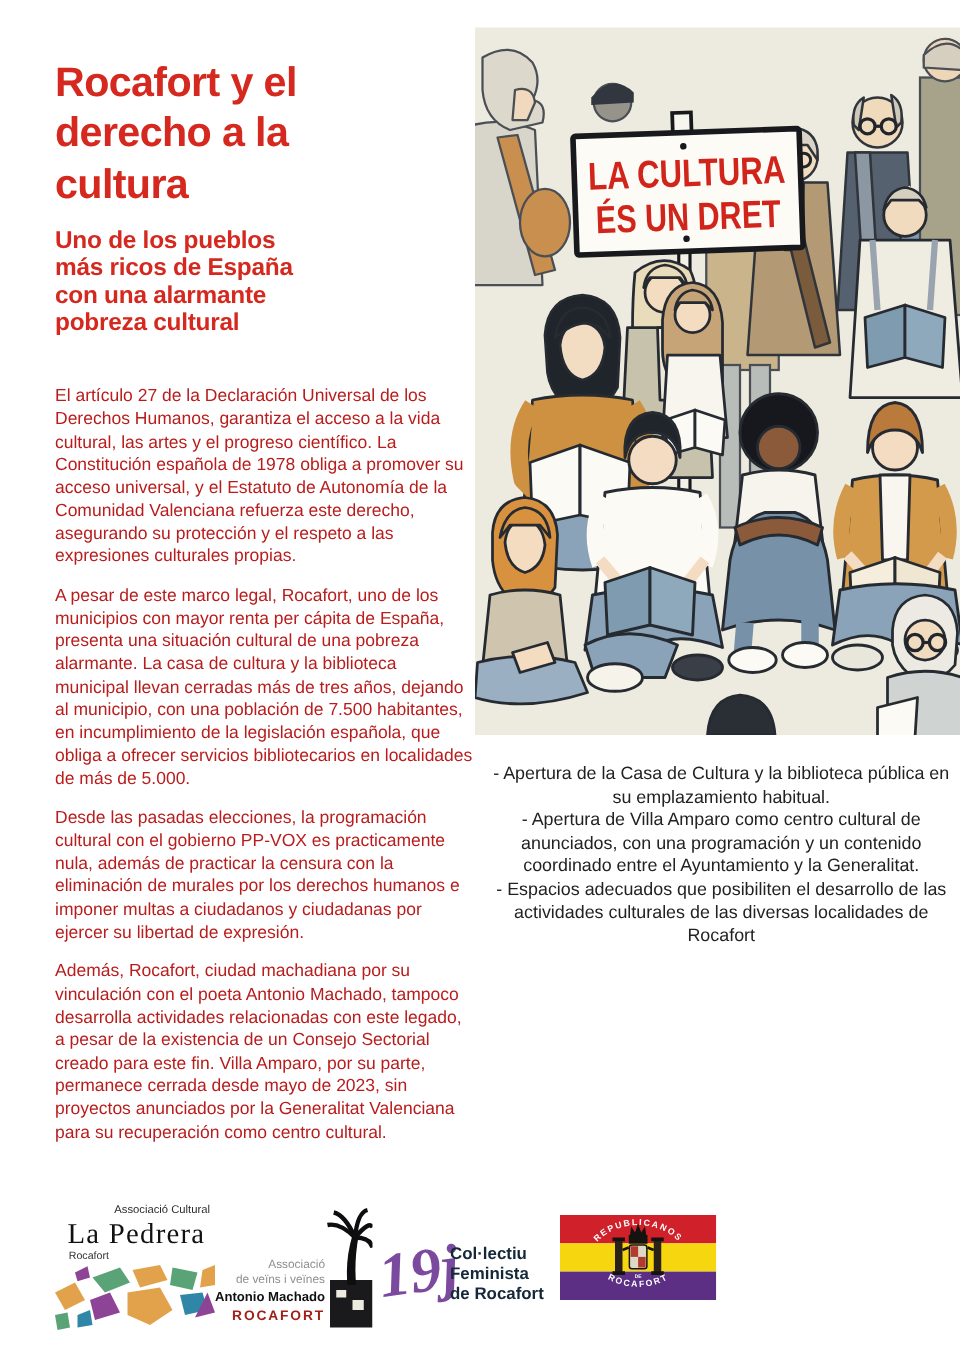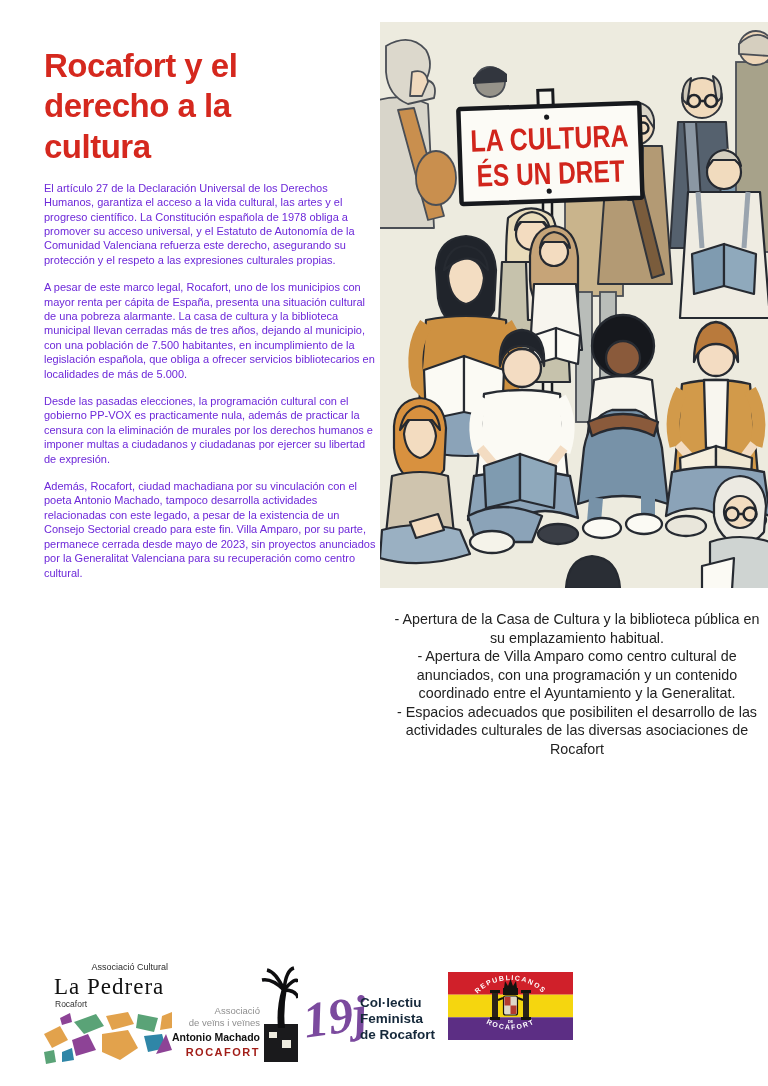--- a/index.html
+++ b/index.html
@@ -41,6 +41,7 @@
 
   <div class="left-col">
     <h1 class="headline">Rocafort y el derecho a la cultura</h1>
+    <h2 class="subheadline">Uno de los pueblos más ricos de España con una alarmante pobreza cultural</h2>
     <p class="body-par">El artículo 27 de la Declaración Universal de los Derechos Humanos, garantiza el acceso a la vida cultural, las artes y el progreso científico. La Constitución española de 1978 obliga a promover su acceso universal, y el Estatuto de Autonomía de la Comunidad Valenciana refuerza este derecho, asegurando su protección y el respeto a las expresiones culturales propias.</p>
     <p class="body-par">A pesar de este marco legal, Rocafort, uno de los municipios con mayor renta per cápita de España, presenta una situación cultural de una pobreza alarmante. La casa de cultura y la biblioteca municipal llevan cerradas más de tres años, dejando al municipio, con una población de 7.500 habitantes, en incumplimiento de la legislación española, que obliga a ofrecer servicios bibliotecarios en localidades de más de 5.000.</p>
     <p class="body-par">Desde las pasadas elecciones, la programación cultural con el gobierno PP-VOX es practicamente nula, además de practicar la censura con la eliminación de murales por los derechos humanos e imponer multas a ciudadanos y ciudadanas por ejercer su libertad de expresión.</p>

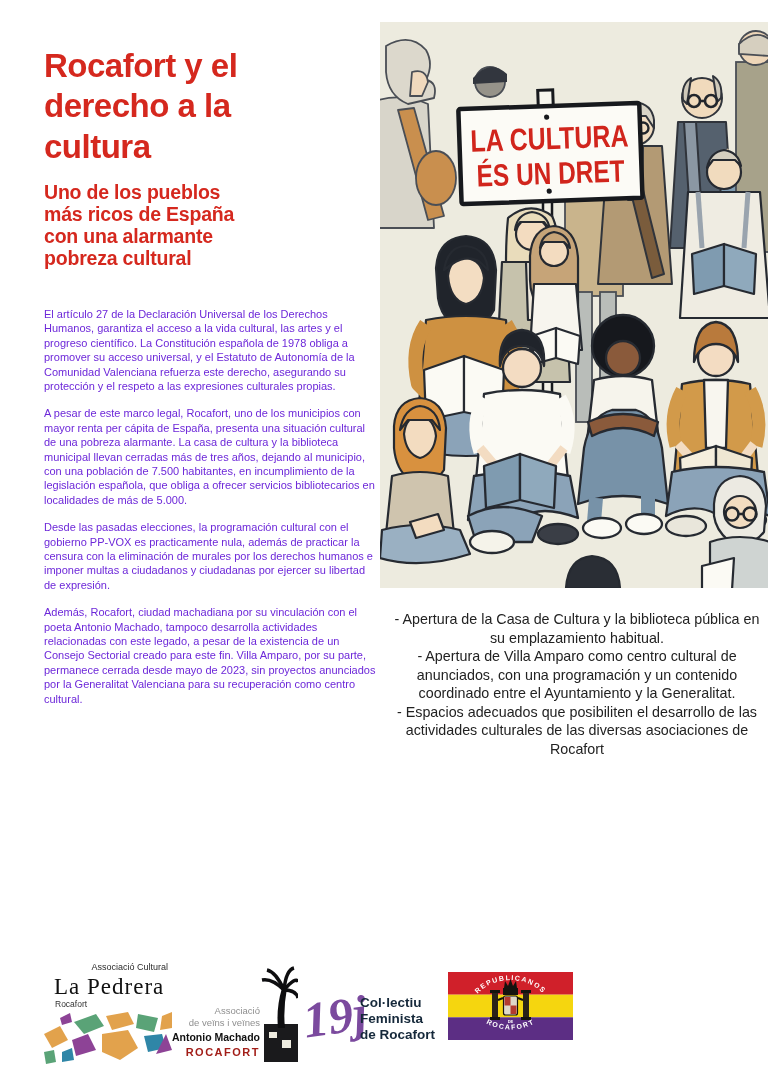--- a/index.html
+++ b/index.html
@@ -18,7 +18,7 @@
     font-size:19.5px; line-height:1.13; font-weight:bold; letter-spacing:-0.2px;
     color:#d5281e;
   }
-  .body-par { margin:0 0 13px 0; font-size:11px; line-height:1.31; color:#6d28d9; }
+  .body-par { margin:0 0 13px 0; font-size:14px; line-height:1.31; color:#b91c1c; }
   .illustration {
     position:absolute; left:380px; top:16px; width:388px; height:572px;
   }

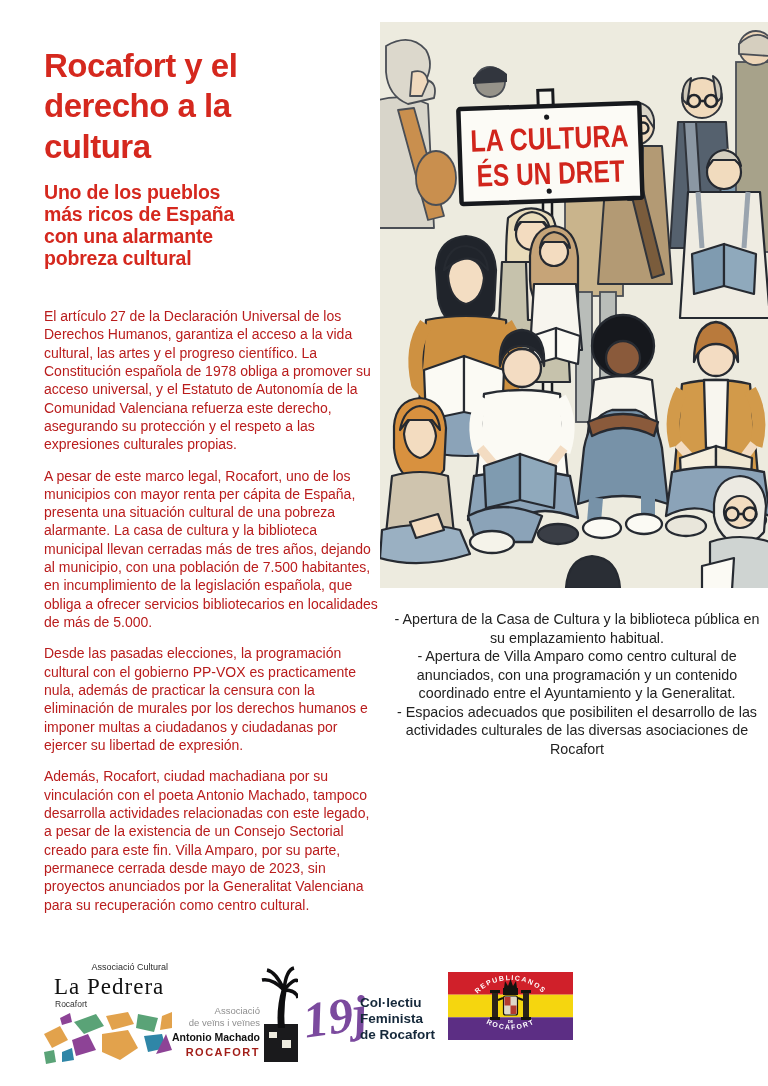--- a/index.html
+++ b/index.html
@@ -220,7 +220,7 @@
   <div class="right-col">
     <div class="demand-item">- Apertura de la Casa de Cultura y la biblioteca pública en su emplazamiento habitual.</div>
     <div class="demand-item">- Apertura de Villa Amparo como centro cultural de anunciados, con una programación y un contenido coordinado entre el Ayuntamiento y la Generalitat.</div>
-    <div class="demand-item">- Espacios adecuados que posibiliten el desarrollo de las actividades culturales de las diversas asociaciones de Rocafort</div>
+    <div class="demand-item">- Espacios adecuados que posibiliten el desarrollo de las actividades culturales de las diversas localidades de Rocafort</div>
   </div>
 
   <div class="footer">

